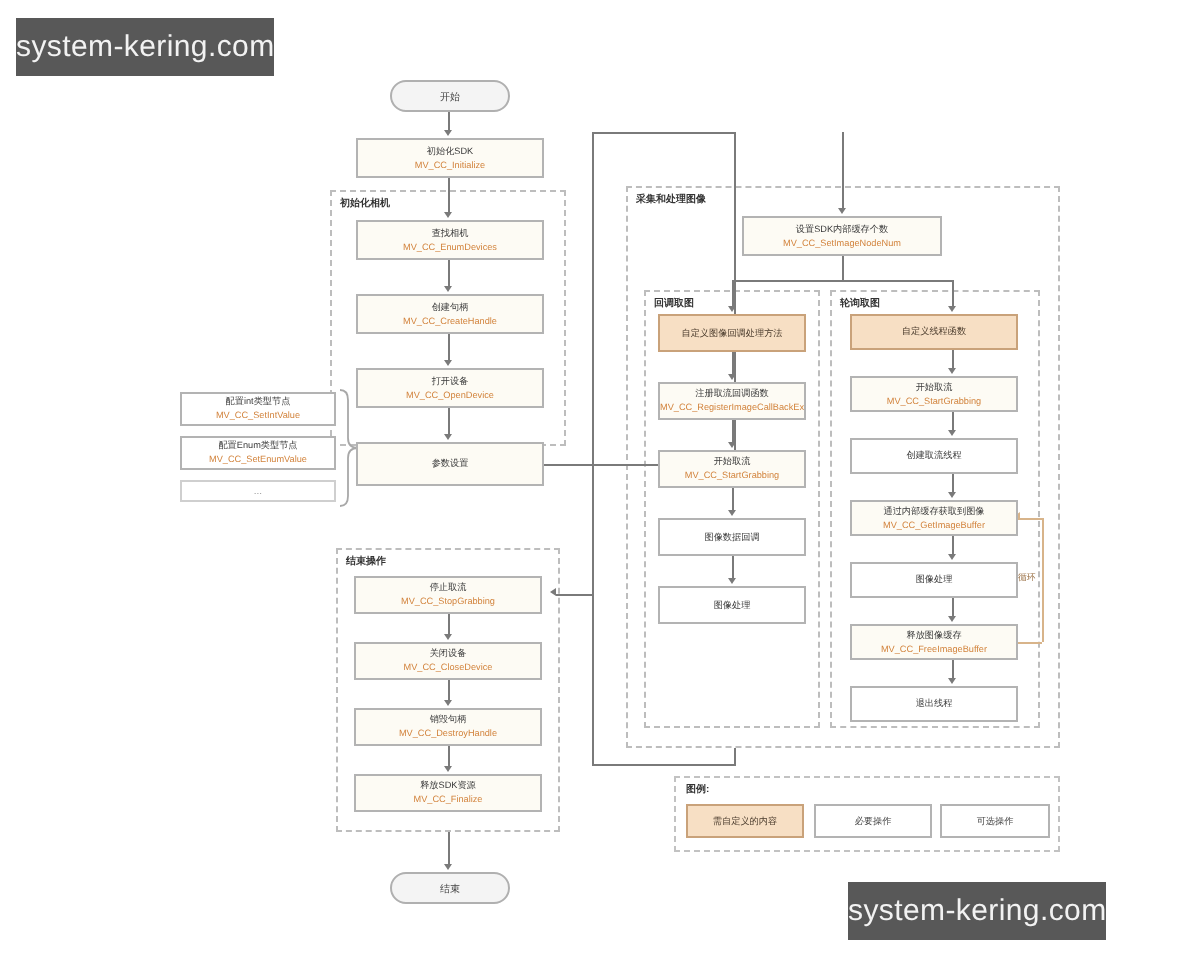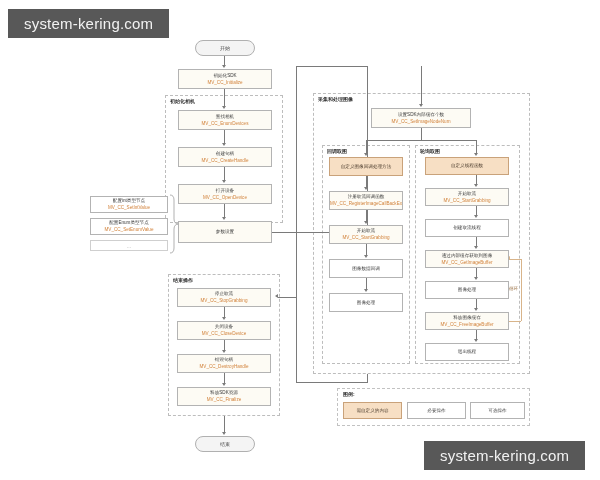--- a/index.html
+++ b/index.html
@@ -19,7 +19,7 @@
     color:#f2f2f2;
     font-size:15px;
     letter-spacing:.2px;
-    padding:6px 16px;
+    padding:6px 0;
     white-space:nowrap;
     z-index:40;
   }

